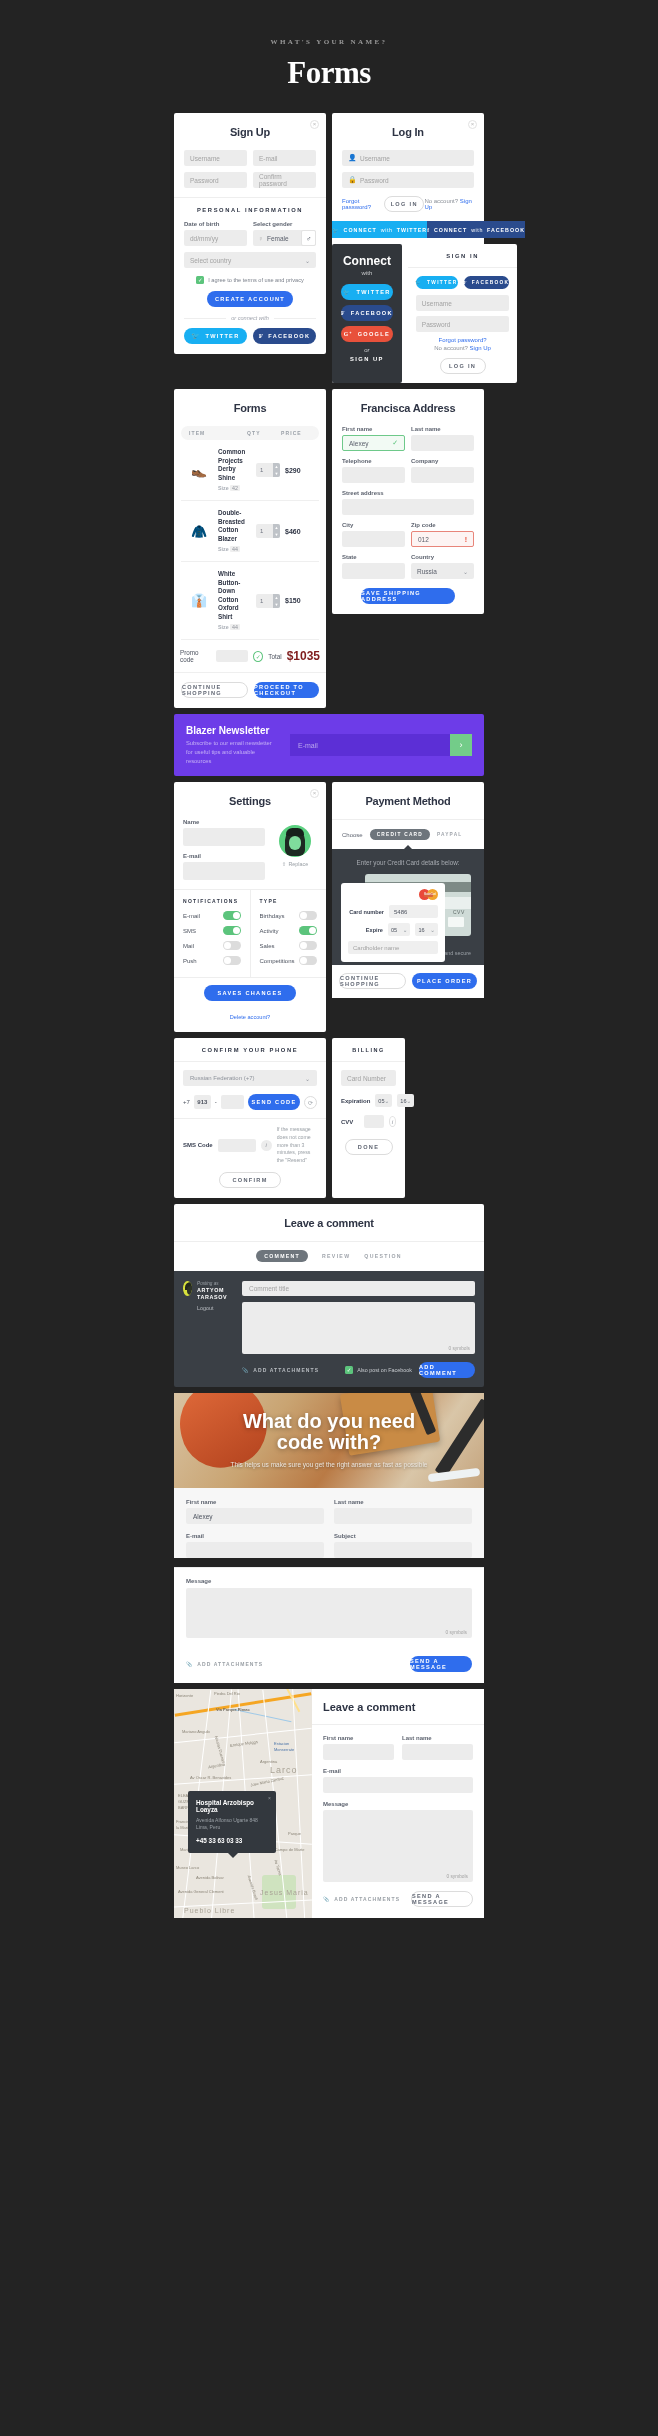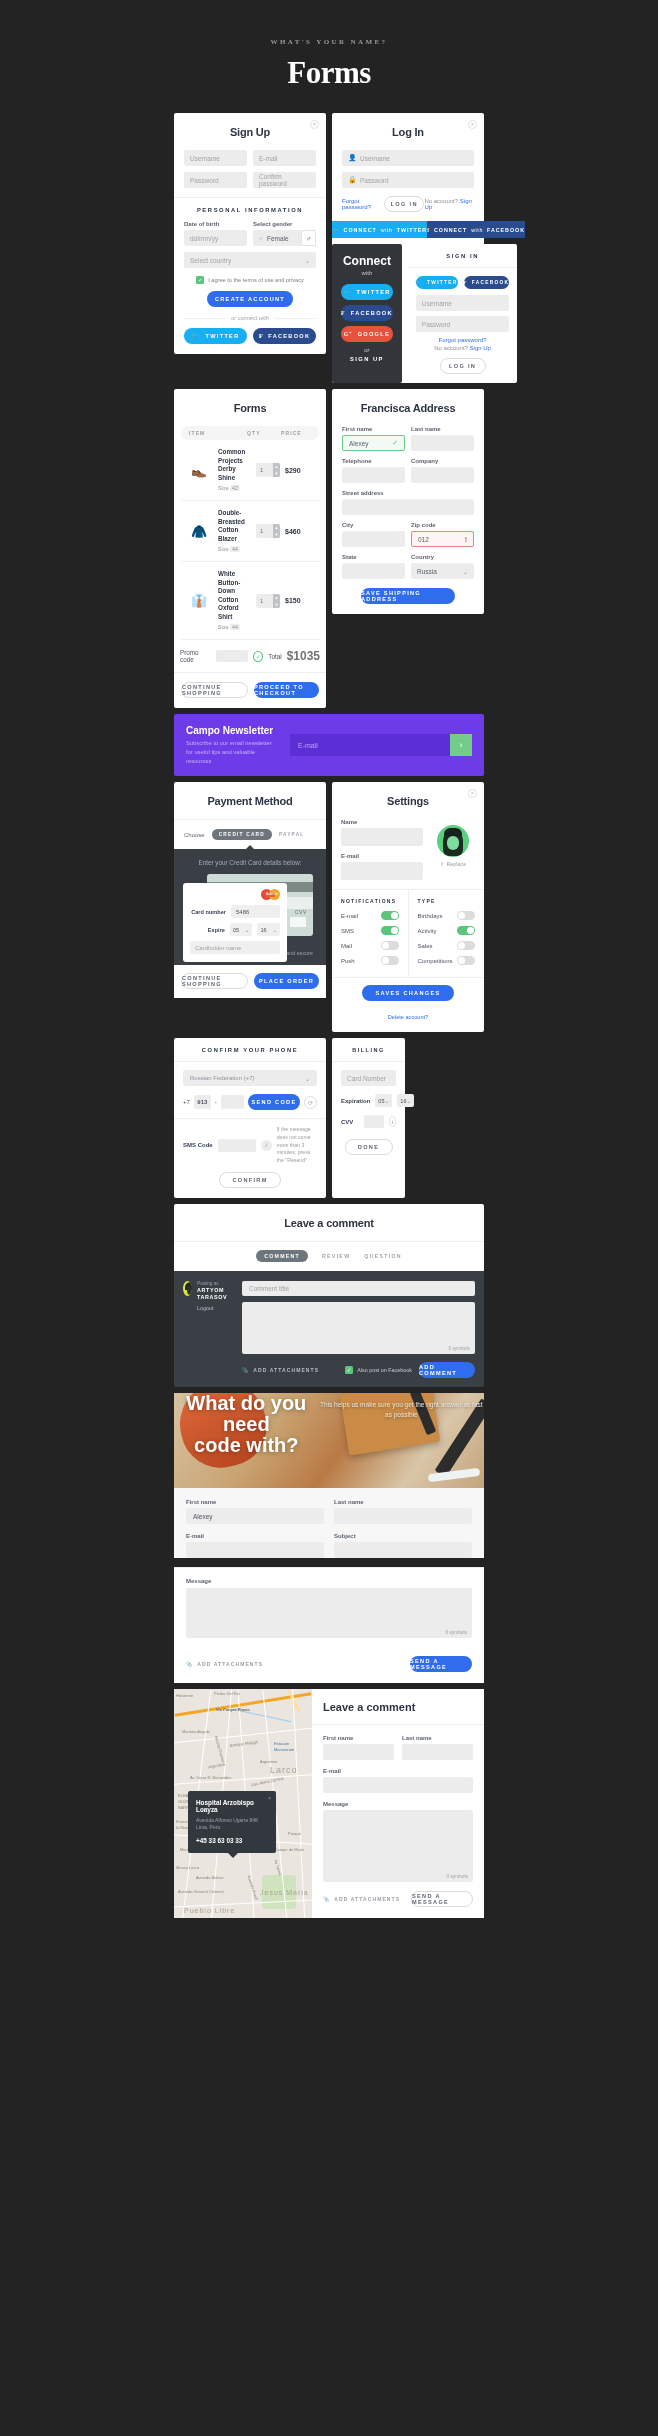--- a/index.html
+++ b/index.html
@@ -100,7 +100,7 @@
   .okc { width:11px;height:11px;border-radius:50%;border:1px solid #5cc47c;color:#5cc47c;font-size:6px;
          display:flex;align-items:center;justify-content:center;}
   .total-lbl { font-size:6.3px; color:#4d535f; margin-left:auto;}
-  .total-val { font-size:12px; font-weight:700; color:#737373;}
+  .total-val { font-size:12px; font-weight:700; color:#7f1d1d;}
   .cart-foot { display:flex; gap:6px; padding:9px 7px 10px;}
   .cart-foot .btn { flex:1; }
 

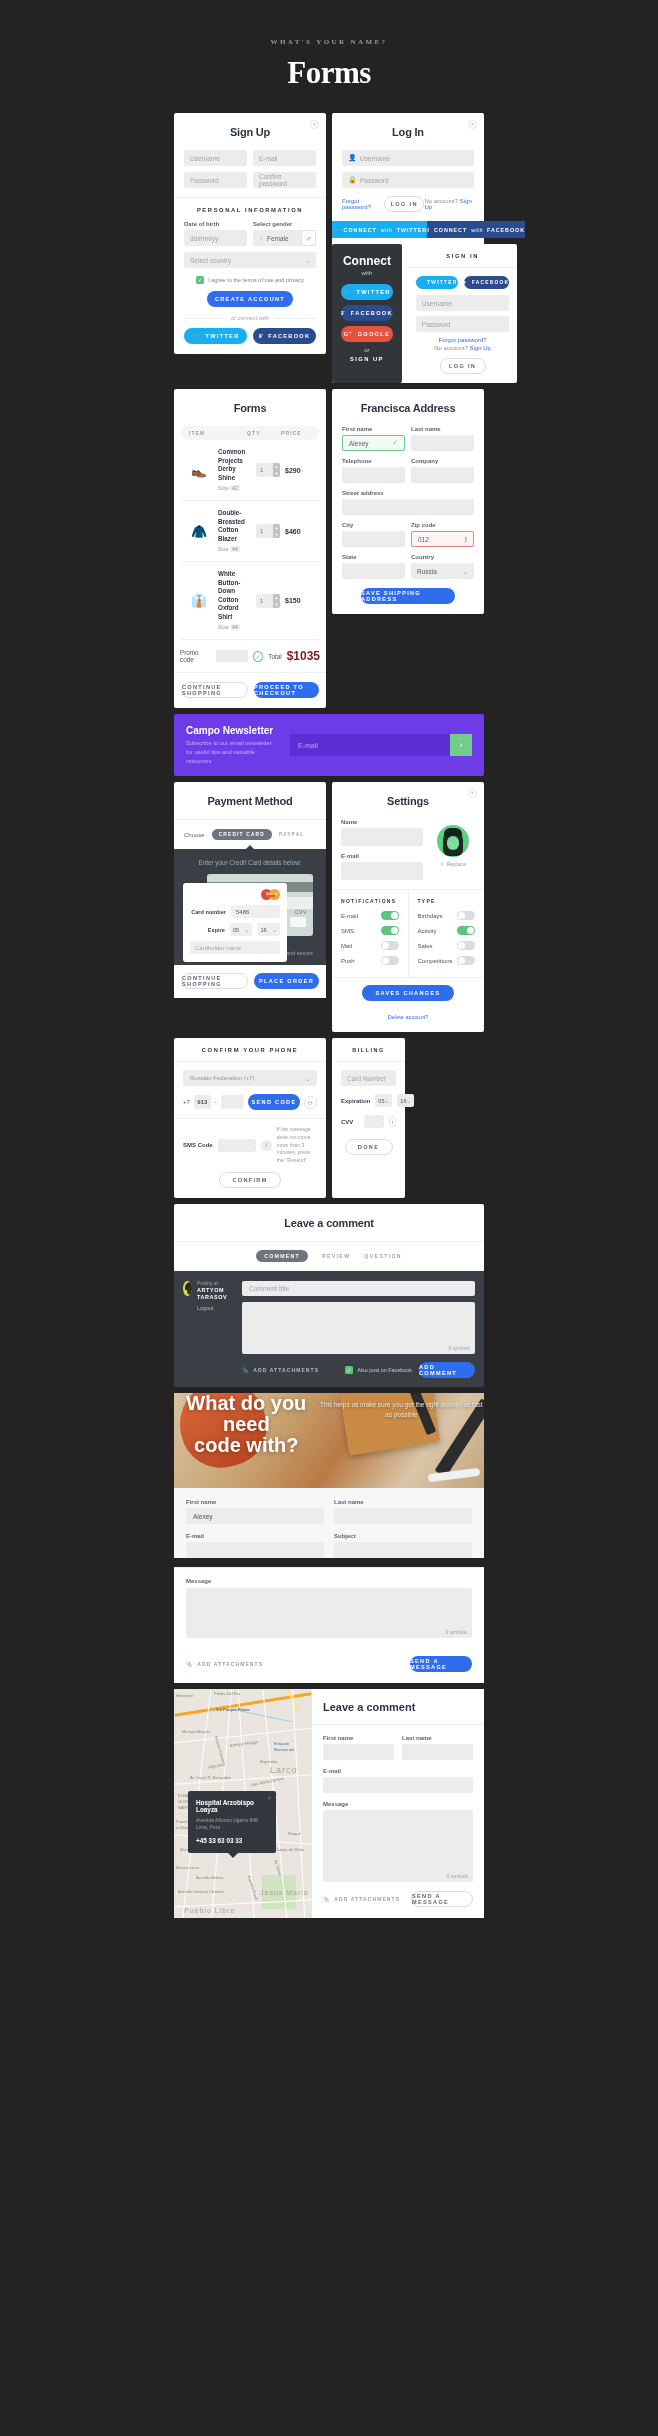--- a/index.html
+++ b/index.html
@@ -567,7 +567,7 @@
 
   <div class="nl">
     <div>
-      <h3>Campo Newsletter</h3>
+      <h3>Blazer Newsletter</h3>
       <p>Subscribe to our email newsletter for useful tips and valuable resources</p>
     </div>
     <div class="nl-field">

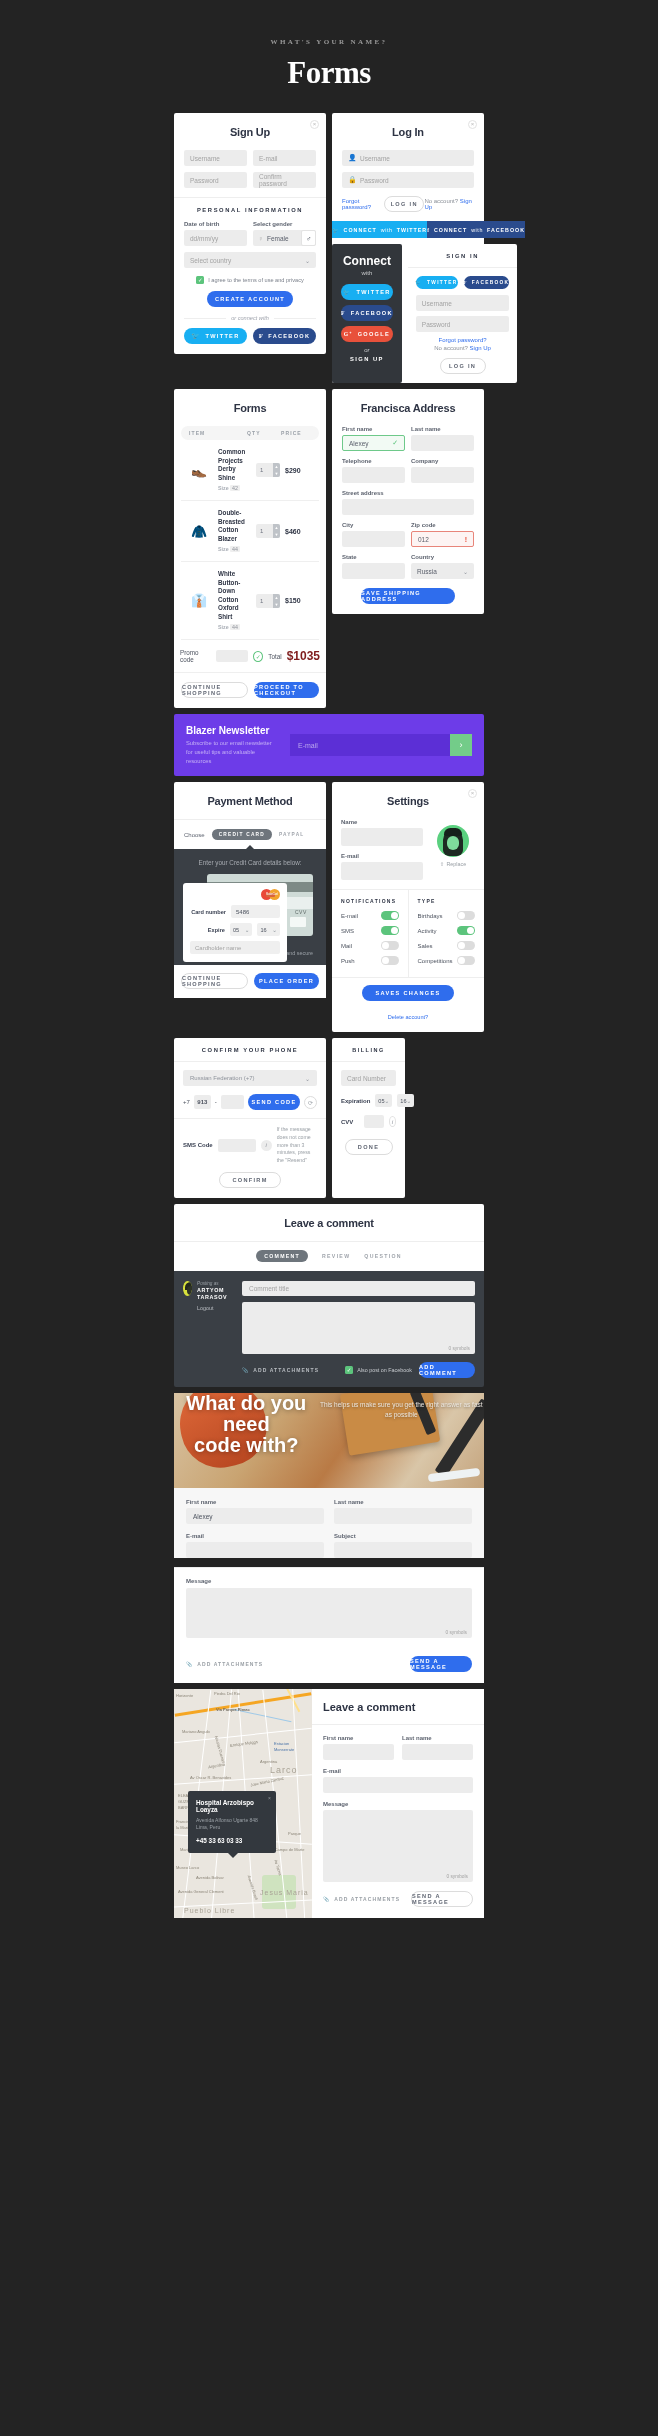--- a/index.html
+++ b/index.html
@@ -579,6 +579,96 @@
   <div class="row">
     <div class="col">
       <div class="card">
+        <div class="xbtn">×</div>
+        <div class="card-title">Settings</div>
+        <div class="st-body">
+          <div class="st-left">
+            <div class="lbl">Name</div>
+            <div class="inp" style="height:18px;margin-bottom:7px;"></div>
+            <div class="lbl">E-mail</div>
+            <div class="inp" style="height:18px;"></div>
+          </div>
+          <div class="st-right">
+            <div class="avatar">
+              <div class="hair"></div>
+                <div class="face"></div>
+                <div class="cap2"></div>
+            </div>
+            <div class="replace">
+              <span>⇧</span>
+              <span>Replace</span>
+            </div>
+          </div>
+        </div>
+        <div class="st-cols">
+          <div class="st-col">
+            <div class="st-h">NOTIFICATIONS</div>
+            <div id="notif-list">
+                <div class="tgl-row">
+                  <span>E-mail</span>
+                  <span class="tgl on">
+                    <i></i>
+                  </span>
+                </div>
+                <div class="tgl-row">
+                  <span>SMS</span>
+                  <span class="tgl on">
+                    <i></i>
+                  </span>
+                </div>
+                <div class="tgl-row">
+                  <span>Mail</span>
+                  <span class="tgl">
+                    <i></i>
+                  </span>
+                </div>
+                <div class="tgl-row">
+                  <span>Push</span>
+                  <span class="tgl">
+                    <i></i>
+                  </span>
+                </div>
+              </div>
+          </div>
+          <div class="st-col">
+            <div class="st-h">TYPE</div>
+            <div id="type-list">
+                <div class="tgl-row">
+                  <span>Birthdays</span>
+                  <span class="tgl">
+                    <i></i>
+                  </span>
+                </div>
+                <div class="tgl-row">
+                  <span>Activity</span>
+                  <span class="tgl on">
+                    <i></i>
+                  </span>
+                </div>
+                <div class="tgl-row">
+                  <span>Sales</span>
+                  <span class="tgl">
+                    <i></i>
+                  </span>
+                </div>
+                <div class="tgl-row">
+                  <span>Competitions</span>
+                  <span class="tgl">
+                    <i></i>
+                  </span>
+                </div>
+              </div>
+          </div>
+        </div>
+        <div class="st-foot">
+          <div class="btn btn-blue">SAVES CHANGES</div>
+          <a>Delete account?</a>
+        </div>
+      </div>
+    </div>
+
+    <div class="col">
+      <div class="card">
         <div class="card-title">Payment Method</div>
         <div class="sep"></div>
         <div class="pm-choose">
@@ -628,96 +718,6 @@
         <div class="pm-foot">
           <div class="btn btn-out">CONTINUE SHOPPING</div>
           <div class="btn btn-blue">PLACE ORDER</div>
-        </div>
-      </div>
-    </div>
-
-    <div class="col">
-      <div class="card">
-        <div class="xbtn">×</div>
-        <div class="card-title">Settings</div>
-        <div class="st-body">
-          <div class="st-left">
-            <div class="lbl">Name</div>
-            <div class="inp" style="height:18px;margin-bottom:7px;"></div>
-            <div class="lbl">E-mail</div>
-            <div class="inp" style="height:18px;"></div>
-          </div>
-          <div class="st-right">
-            <div class="avatar">
-              <div class="hair"></div>
-                <div class="face"></div>
-                <div class="cap2"></div>
-            </div>
-            <div class="replace">
-              <span>⇧</span>
-              <span>Replace</span>
-            </div>
-          </div>
-        </div>
-        <div class="st-cols">
-          <div class="st-col">
-            <div class="st-h">NOTIFICATIONS</div>
-            <div id="notif-list">
-                <div class="tgl-row">
-                  <span>E-mail</span>
-                  <span class="tgl on">
-                    <i></i>
-                  </span>
-                </div>
-                <div class="tgl-row">
-                  <span>SMS</span>
-                  <span class="tgl on">
-                    <i></i>
-                  </span>
-                </div>
-                <div class="tgl-row">
-                  <span>Mail</span>
-                  <span class="tgl">
-                    <i></i>
-                  </span>
-                </div>
-                <div class="tgl-row">
-                  <span>Push</span>
-                  <span class="tgl">
-                    <i></i>
-                  </span>
-                </div>
-              </div>
-          </div>
-          <div class="st-col">
-            <div class="st-h">TYPE</div>
-            <div id="type-list">
-                <div class="tgl-row">
-                  <span>Birthdays</span>
-                  <span class="tgl">
-                    <i></i>
-                  </span>
-                </div>
-                <div class="tgl-row">
-                  <span>Activity</span>
-                  <span class="tgl on">
-                    <i></i>
-                  </span>
-                </div>
-                <div class="tgl-row">
-                  <span>Sales</span>
-                  <span class="tgl">
-                    <i></i>
-                  </span>
-                </div>
-                <div class="tgl-row">
-                  <span>Competitions</span>
-                  <span class="tgl">
-                    <i></i>
-                  </span>
-                </div>
-              </div>
-          </div>
-        </div>
-        <div class="st-foot">
-          <div class="btn btn-blue">SAVES CHANGES</div>
-          <a>Delete account?</a>
         </div>
       </div>
     </div>

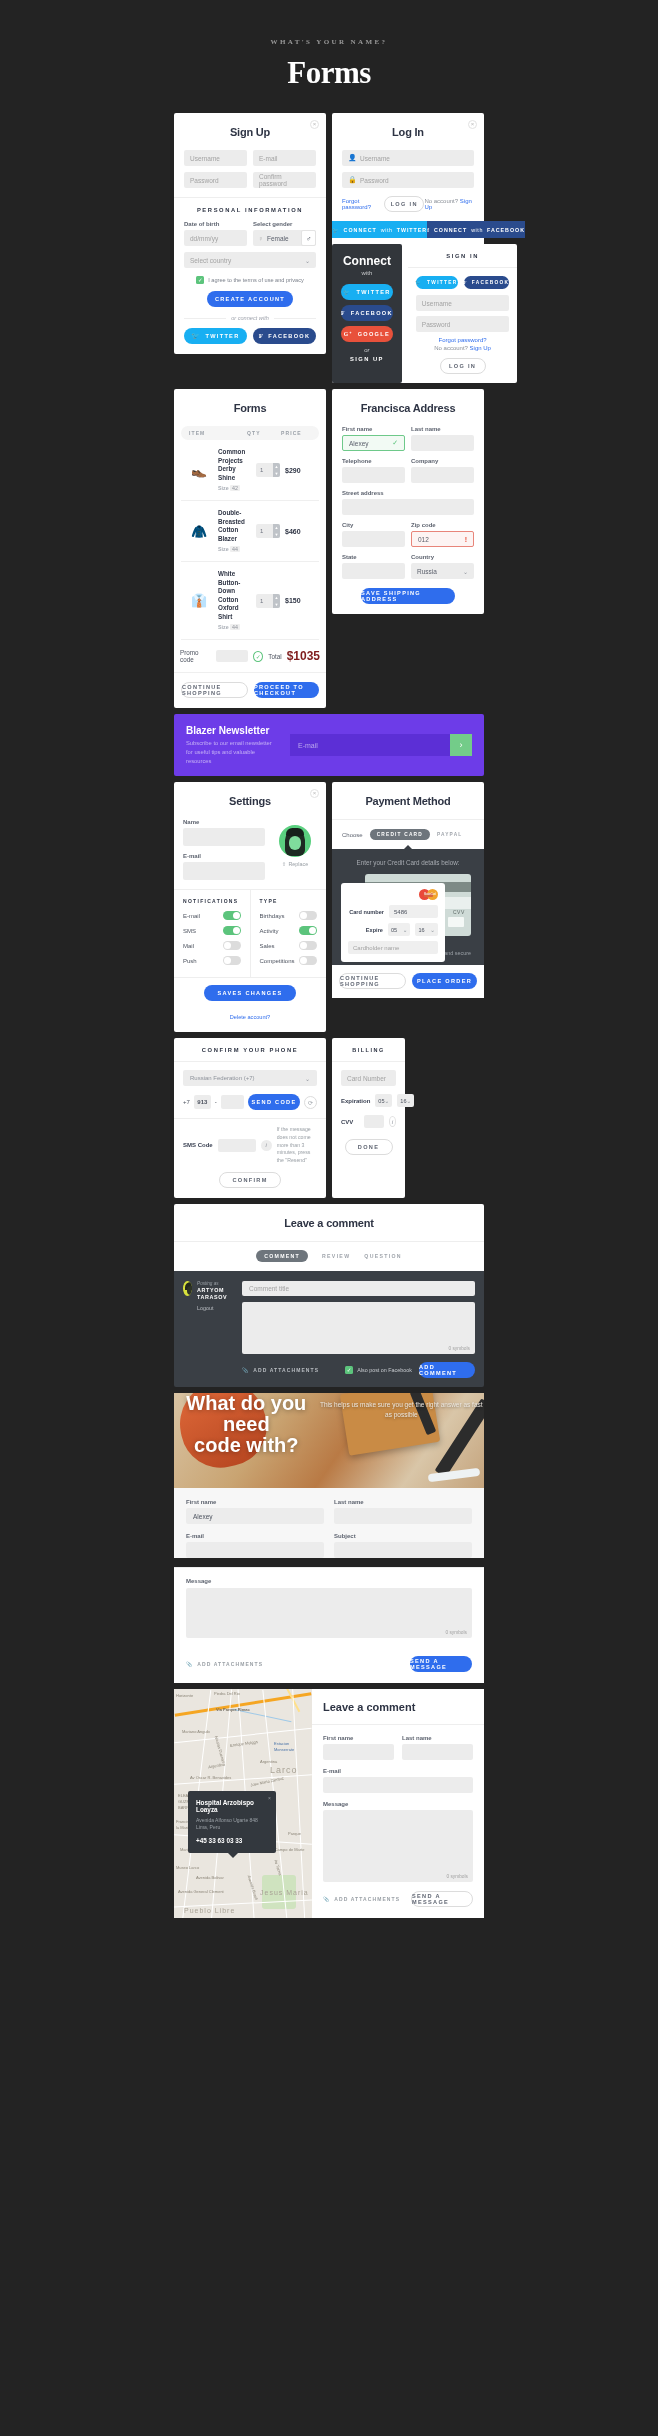--- a/index.html
+++ b/index.html
@@ -246,7 +246,7 @@
                       transform:rotate(-22deg); border-radius:2px;}
   .hero-img .pen { position:absolute; right:4px; bottom:9px; width:52px;height:8px;background:#eef2f3;border-radius:4px;
                    transform:rotate(-7deg);}
-  .hero-txt { position:absolute; inset:0; display:flex;flex-direction:row;align-items:flex-start;justify-content:center;}
+  .hero-txt { position:absolute; inset:0; display:flex;flex-direction:column;align-items:center;justify-content:center;}
   .hero-h { color:#fff;font-size:20px;font-weight:700;text-align:center;line-height:1.05;
             text-shadow:0 1px 5px rgba(0,0,0,.35);}
   .hero-p { color:#ebe6df;font-size:6.5px;text-align:center;margin-top:7px;line-height:1.5;

